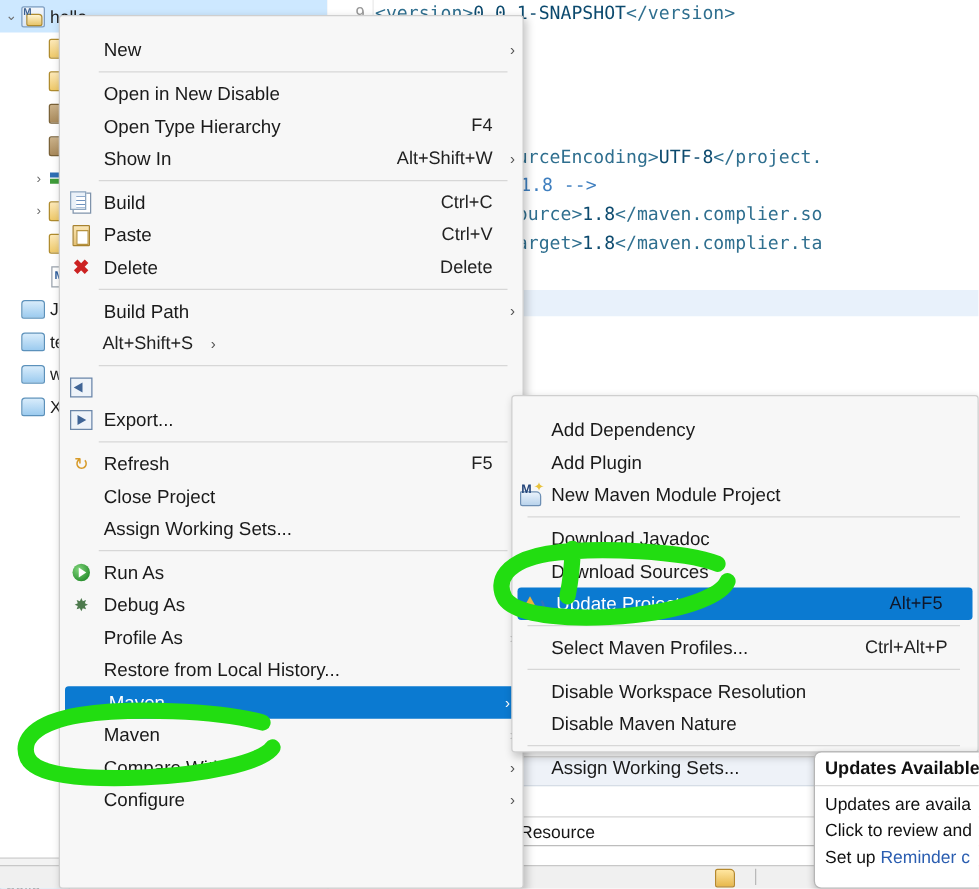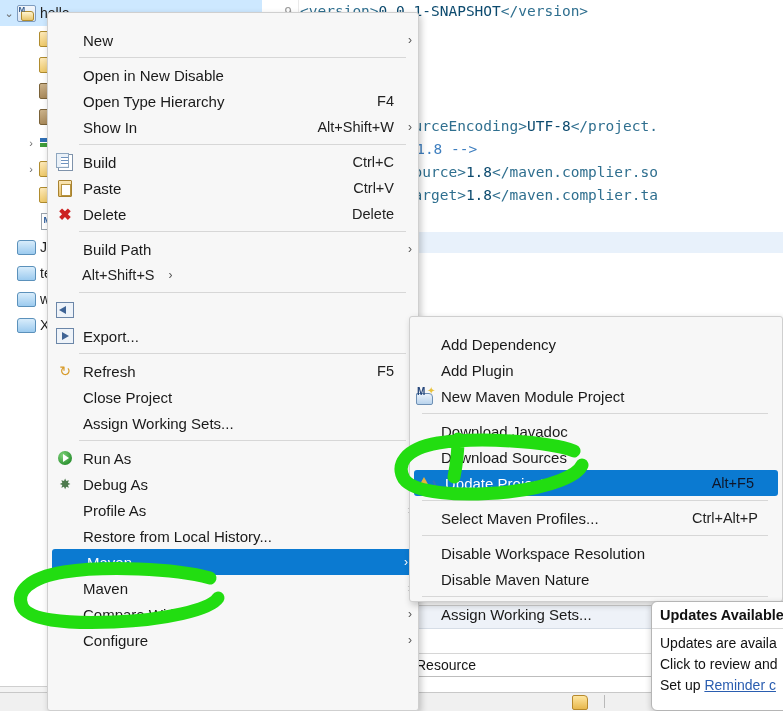--- a/index.html
+++ b/index.html
@@ -197,7 +197,7 @@
   }
   #popup .pdiv{height:1px;background:#d8d8d8;margin:1px 0 4px 0;}
   #popup .pl{font-size:14px;color:#111;padding:1px 0 1px 8px;white-space:nowrap;line-height:19px;}
-  #popup .plink{color:#2a5db0;text-decoration:underline;}
+  #popup .plink{color:#2a5db0;}
 </style>
 </head>
 <body>

